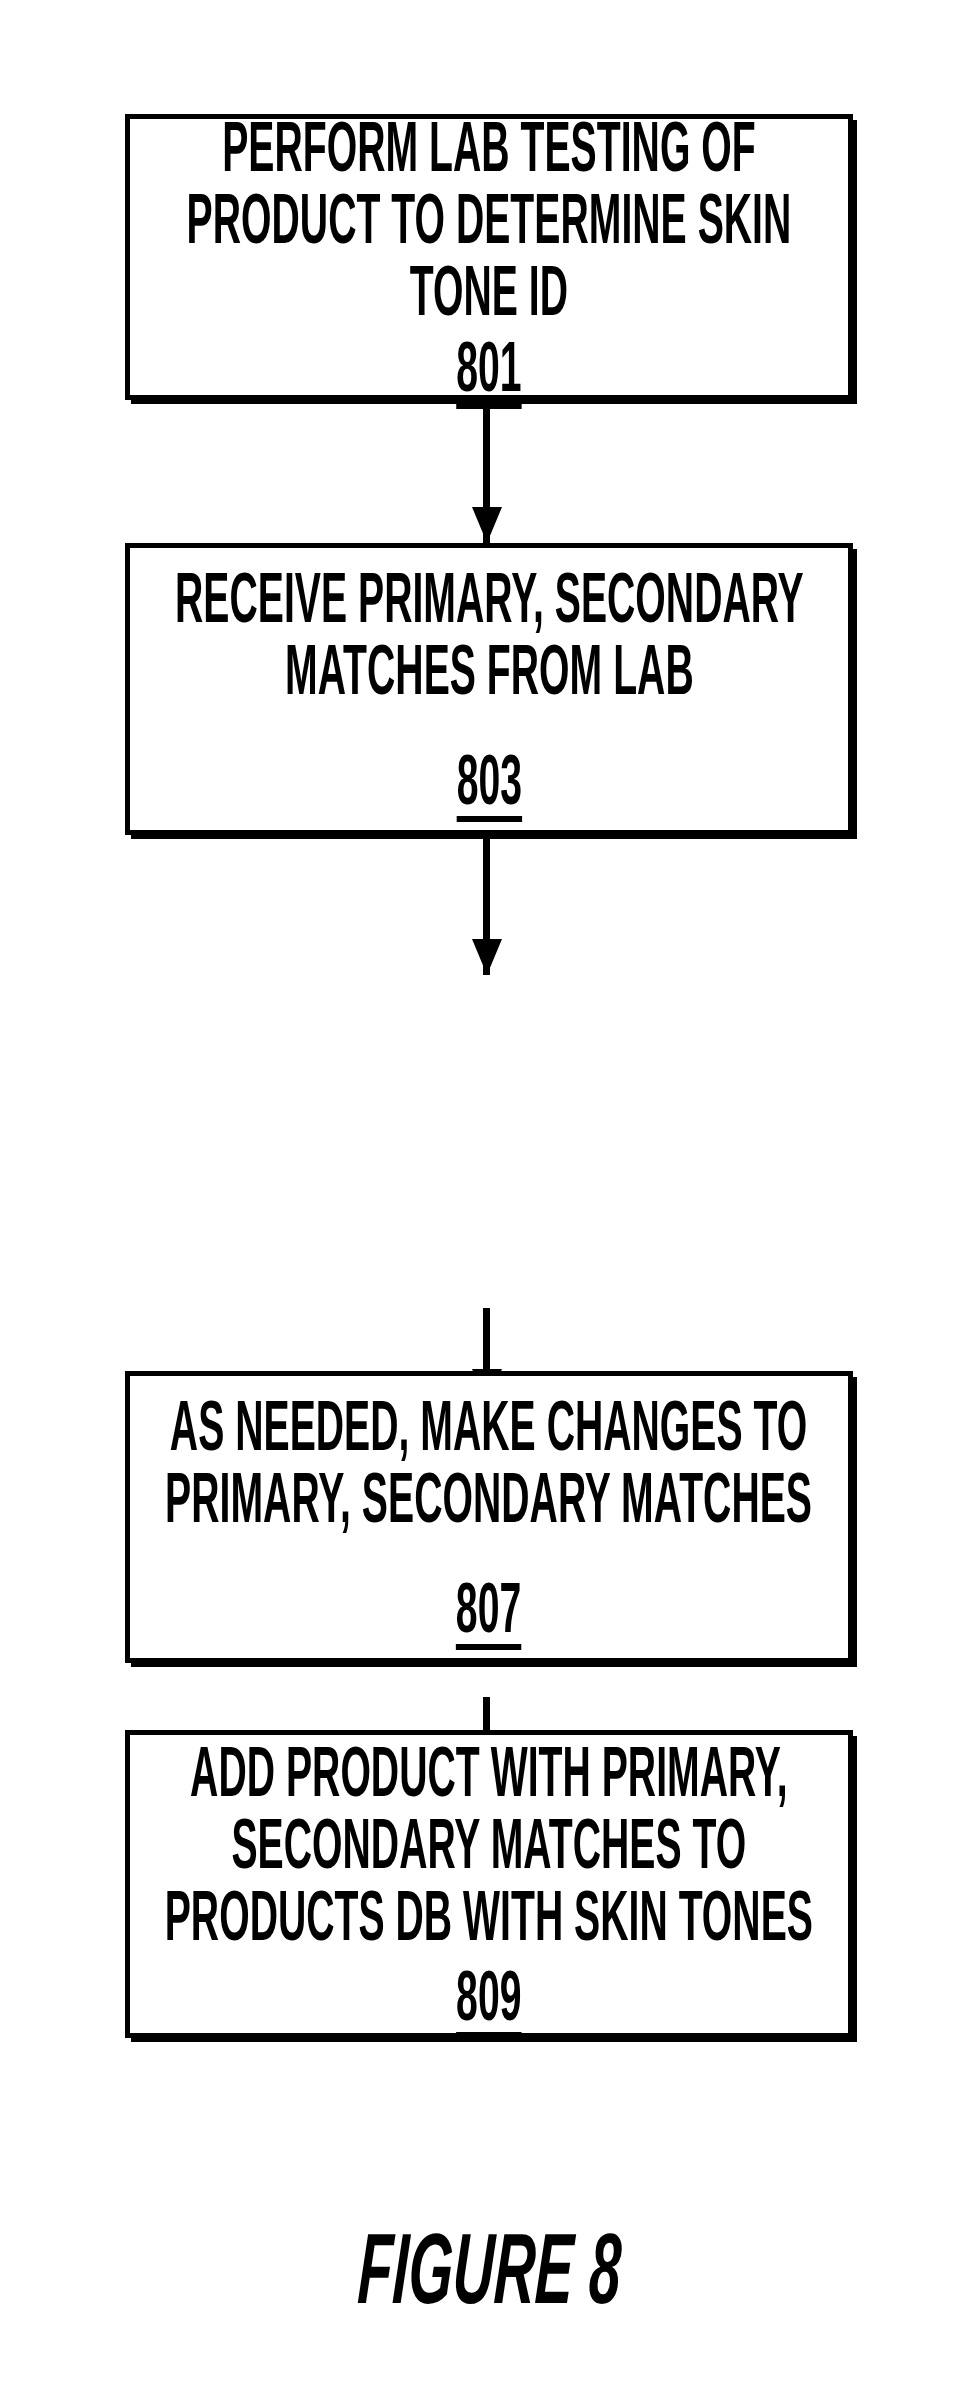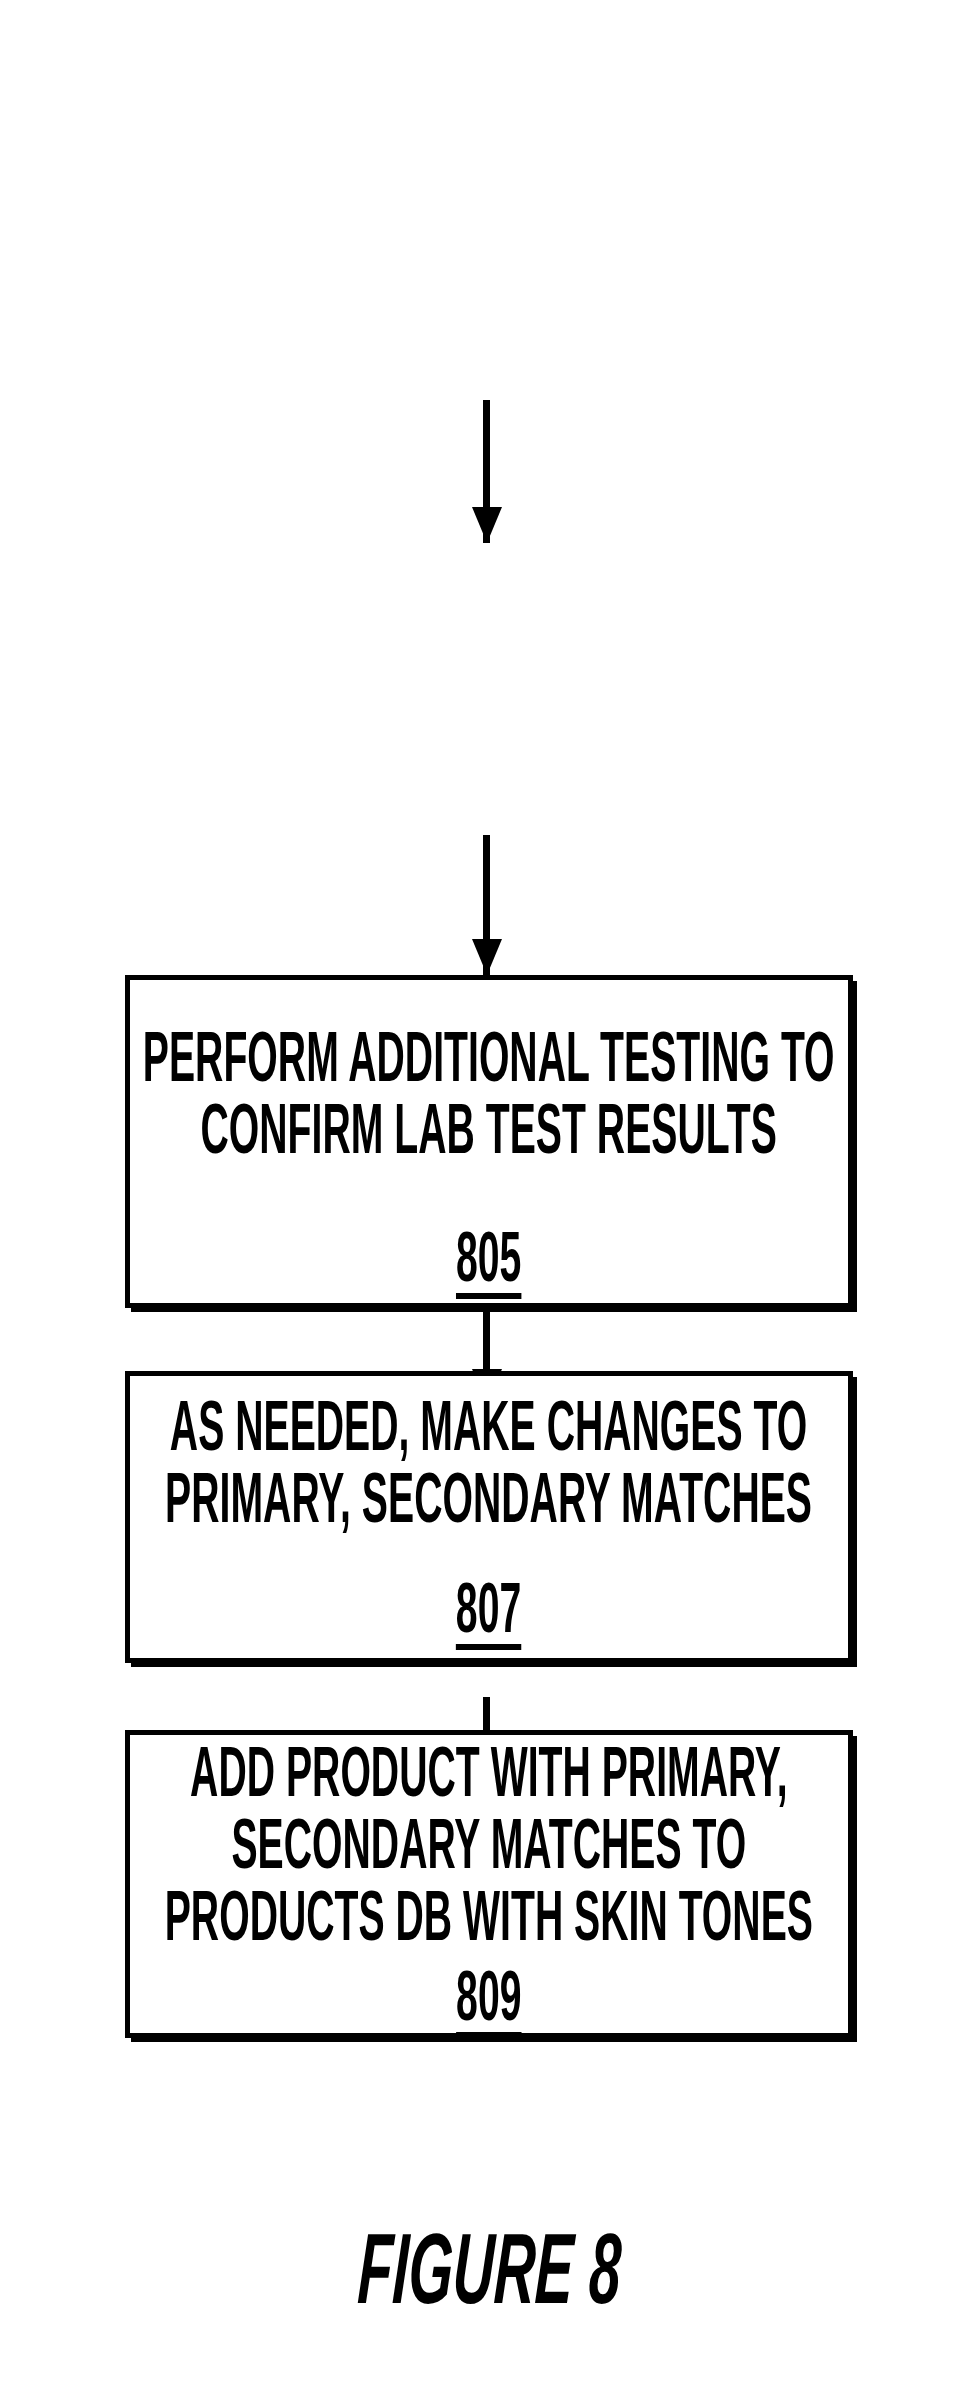--- a/index.html
+++ b/index.html
@@ -112,6 +112,14 @@
 
 <div class="page">
 
+  <section class="box b1">
+    <div class="squeeze">
+      <div class="label">PERFORM LAB TESTING OF
+PRODUCT TO DETERMINE SKIN
+TONE ID</div>
+      <div class="ref">801</div>
+    </div>
+  </section>
 
   <div class="arrow a1"></div>
 

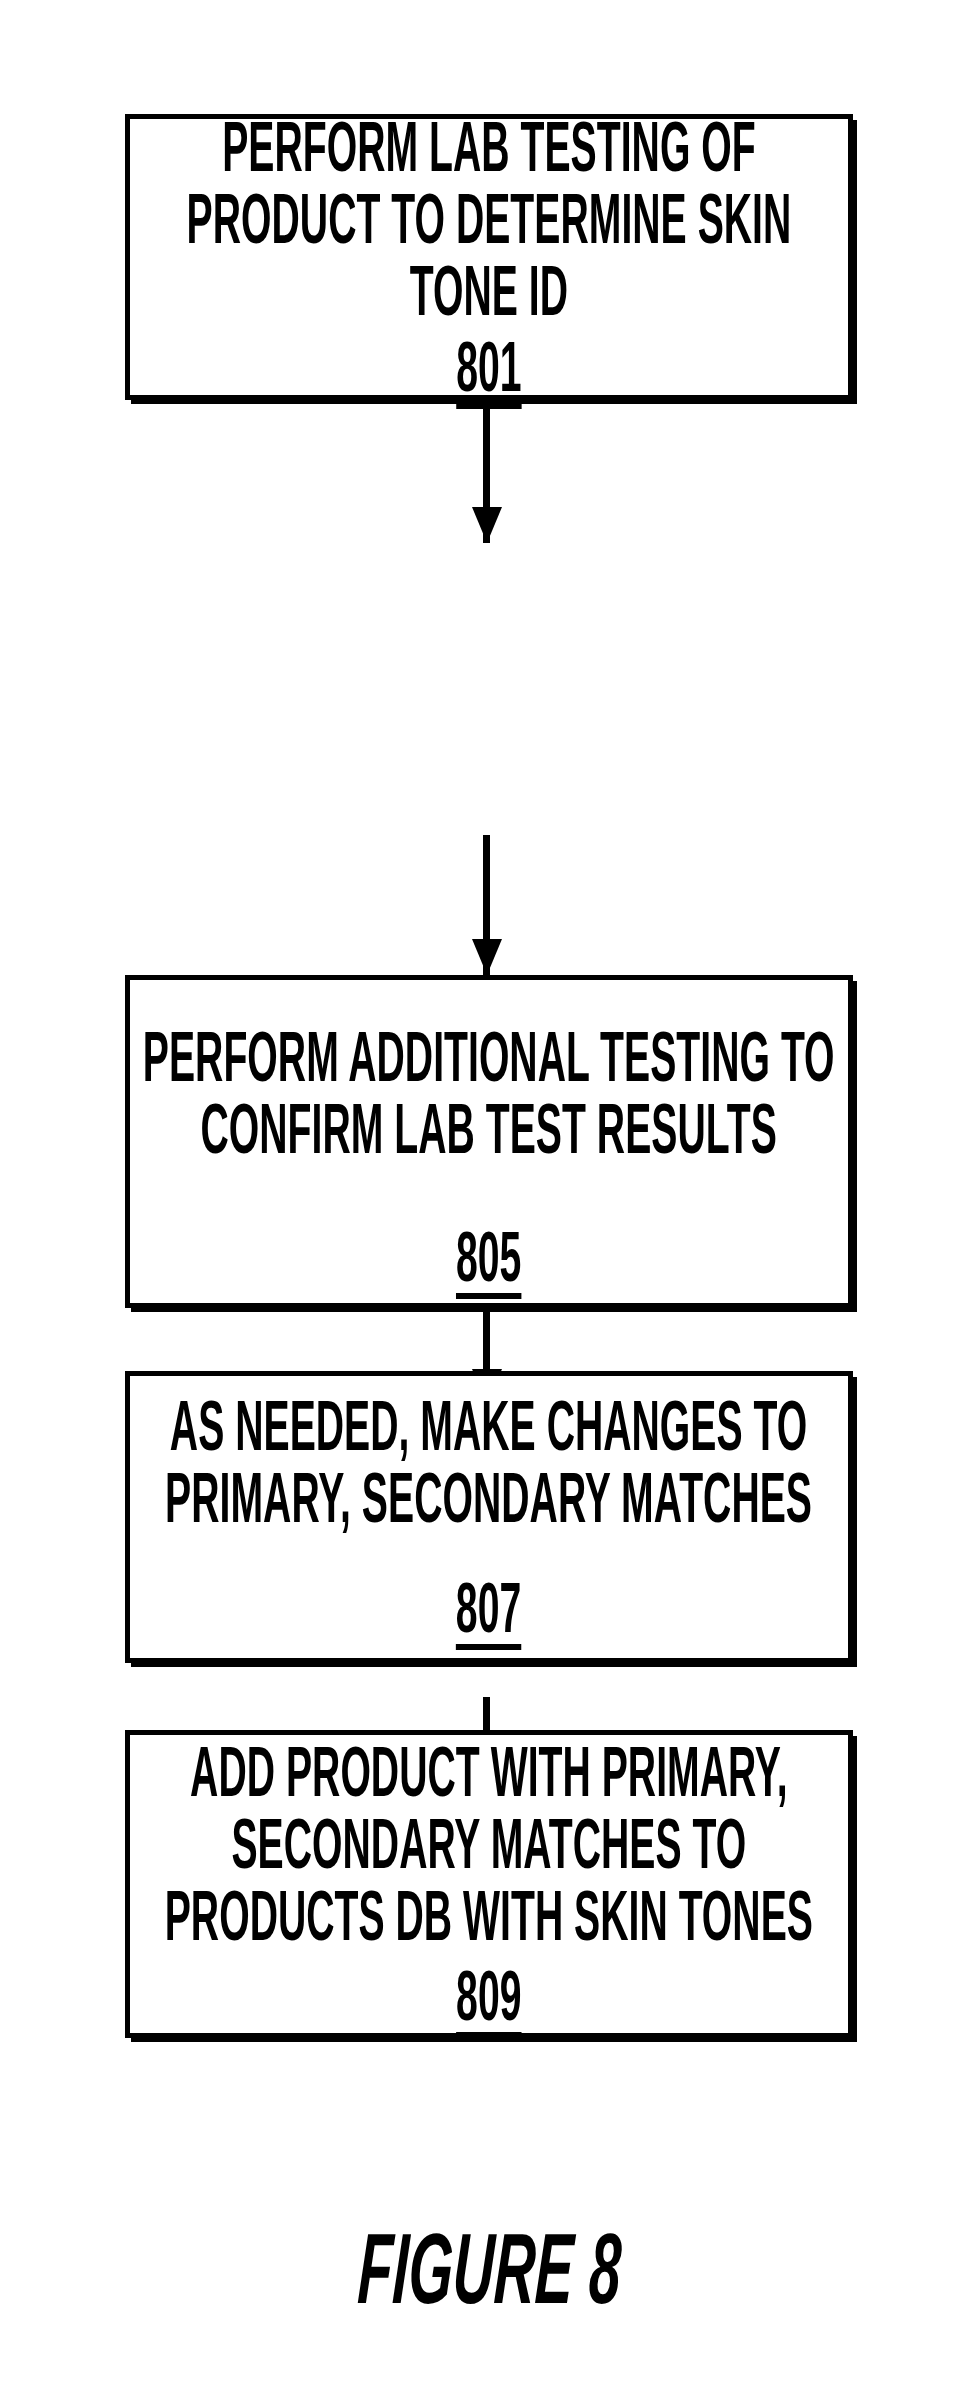--- a/index.html
+++ b/index.html
@@ -123,6 +123,13 @@
 
   <div class="arrow a1"></div>
 
+  <section class="box b2">
+    <div class="squeeze">
+      <div class="label">RECEIVE PRIMARY, SECONDARY
+MATCHES FROM LAB</div>
+      <div class="ref">803</div>
+    </div>
+  </section>
 
   <div class="arrow a2"></div>
 

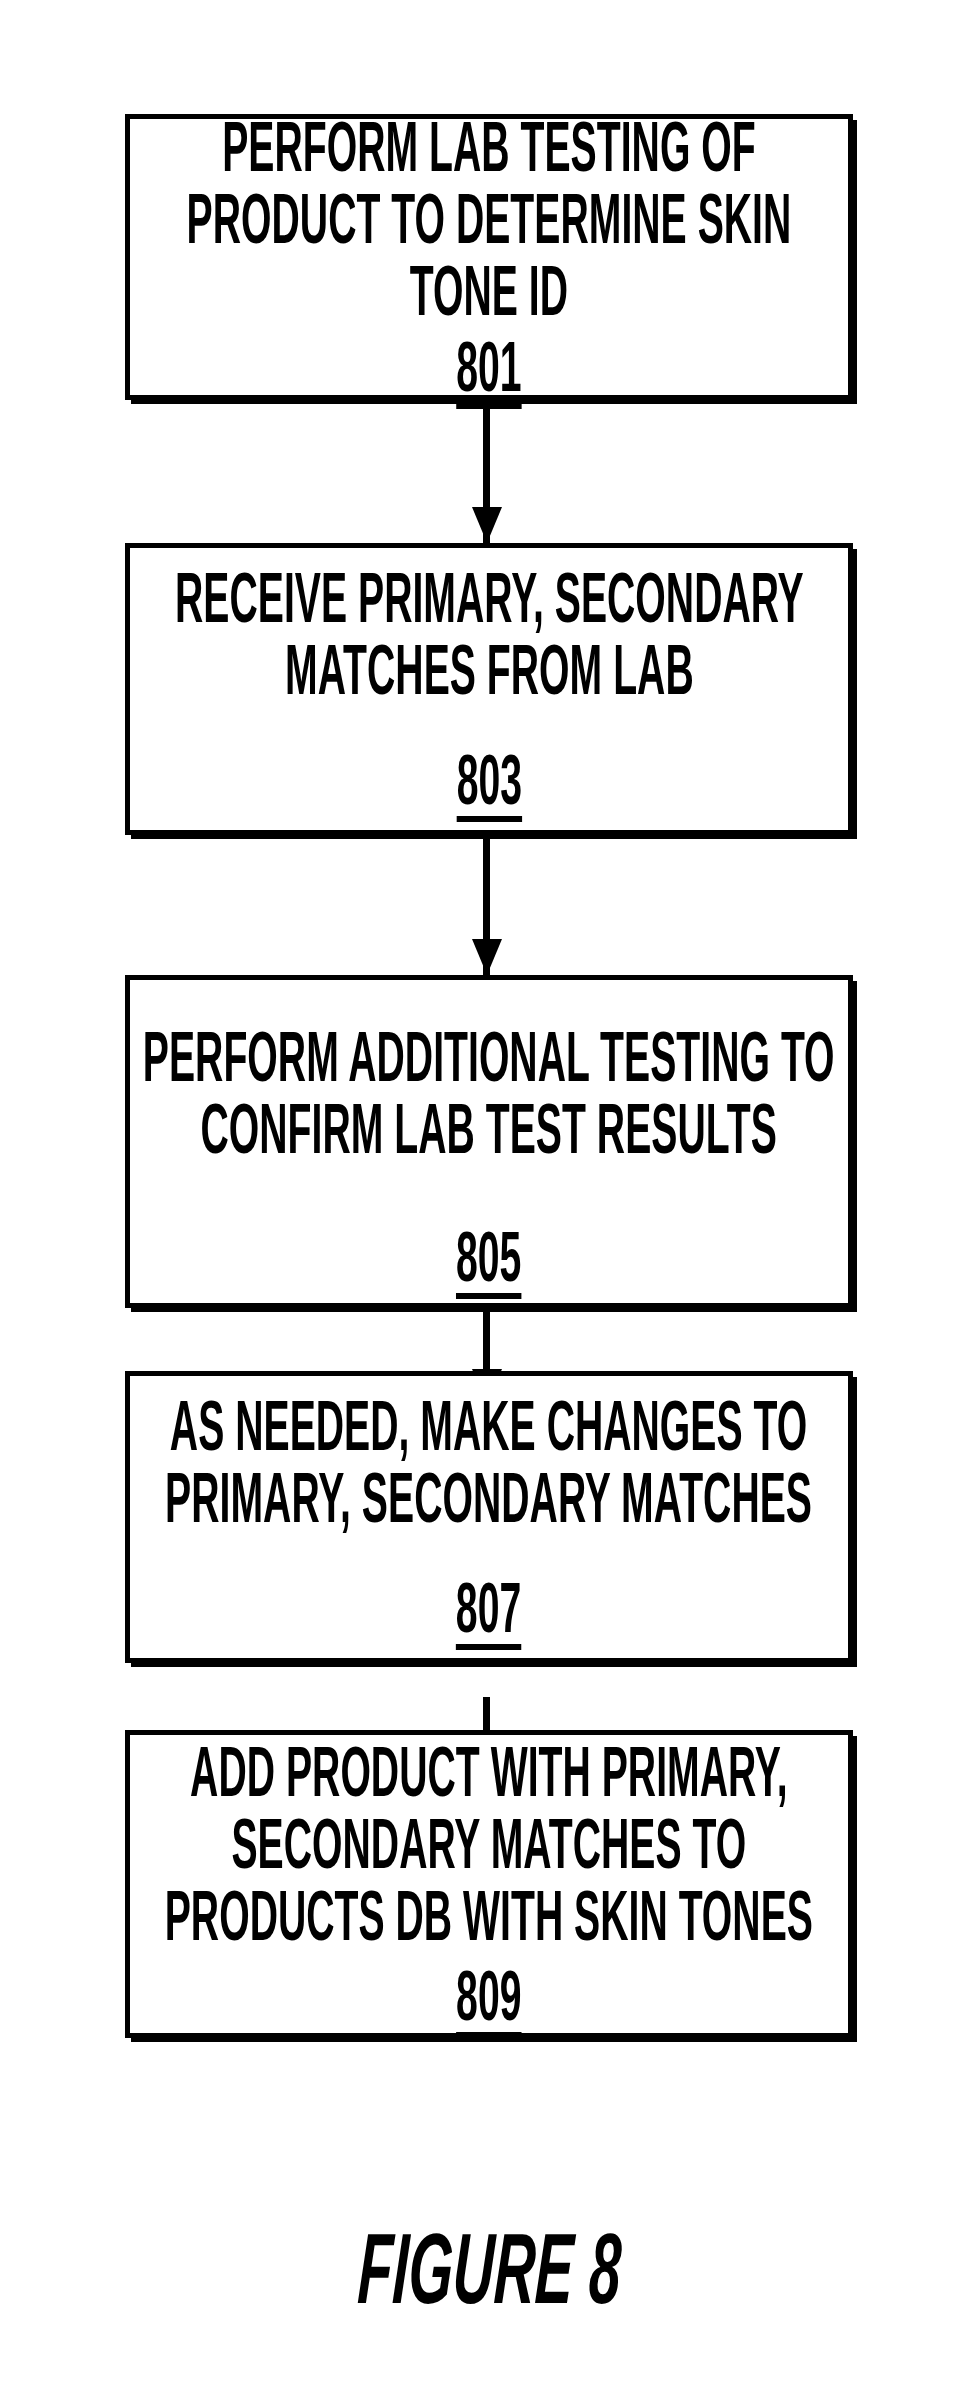--- a/index.html
+++ b/index.html
@@ -133,13 +133,6 @@
 
   <div class="arrow a2"></div>
 
-  <section class="box b3">
-    <div class="squeeze">
-      <div class="label">PERFORM ADDITIONAL TESTING TO
-CONFIRM LAB TEST RESULTS</div>
-      <div class="ref">805</div>
-    </div>
-  </section>
 
   <div class="arrow a3"></div>
 

